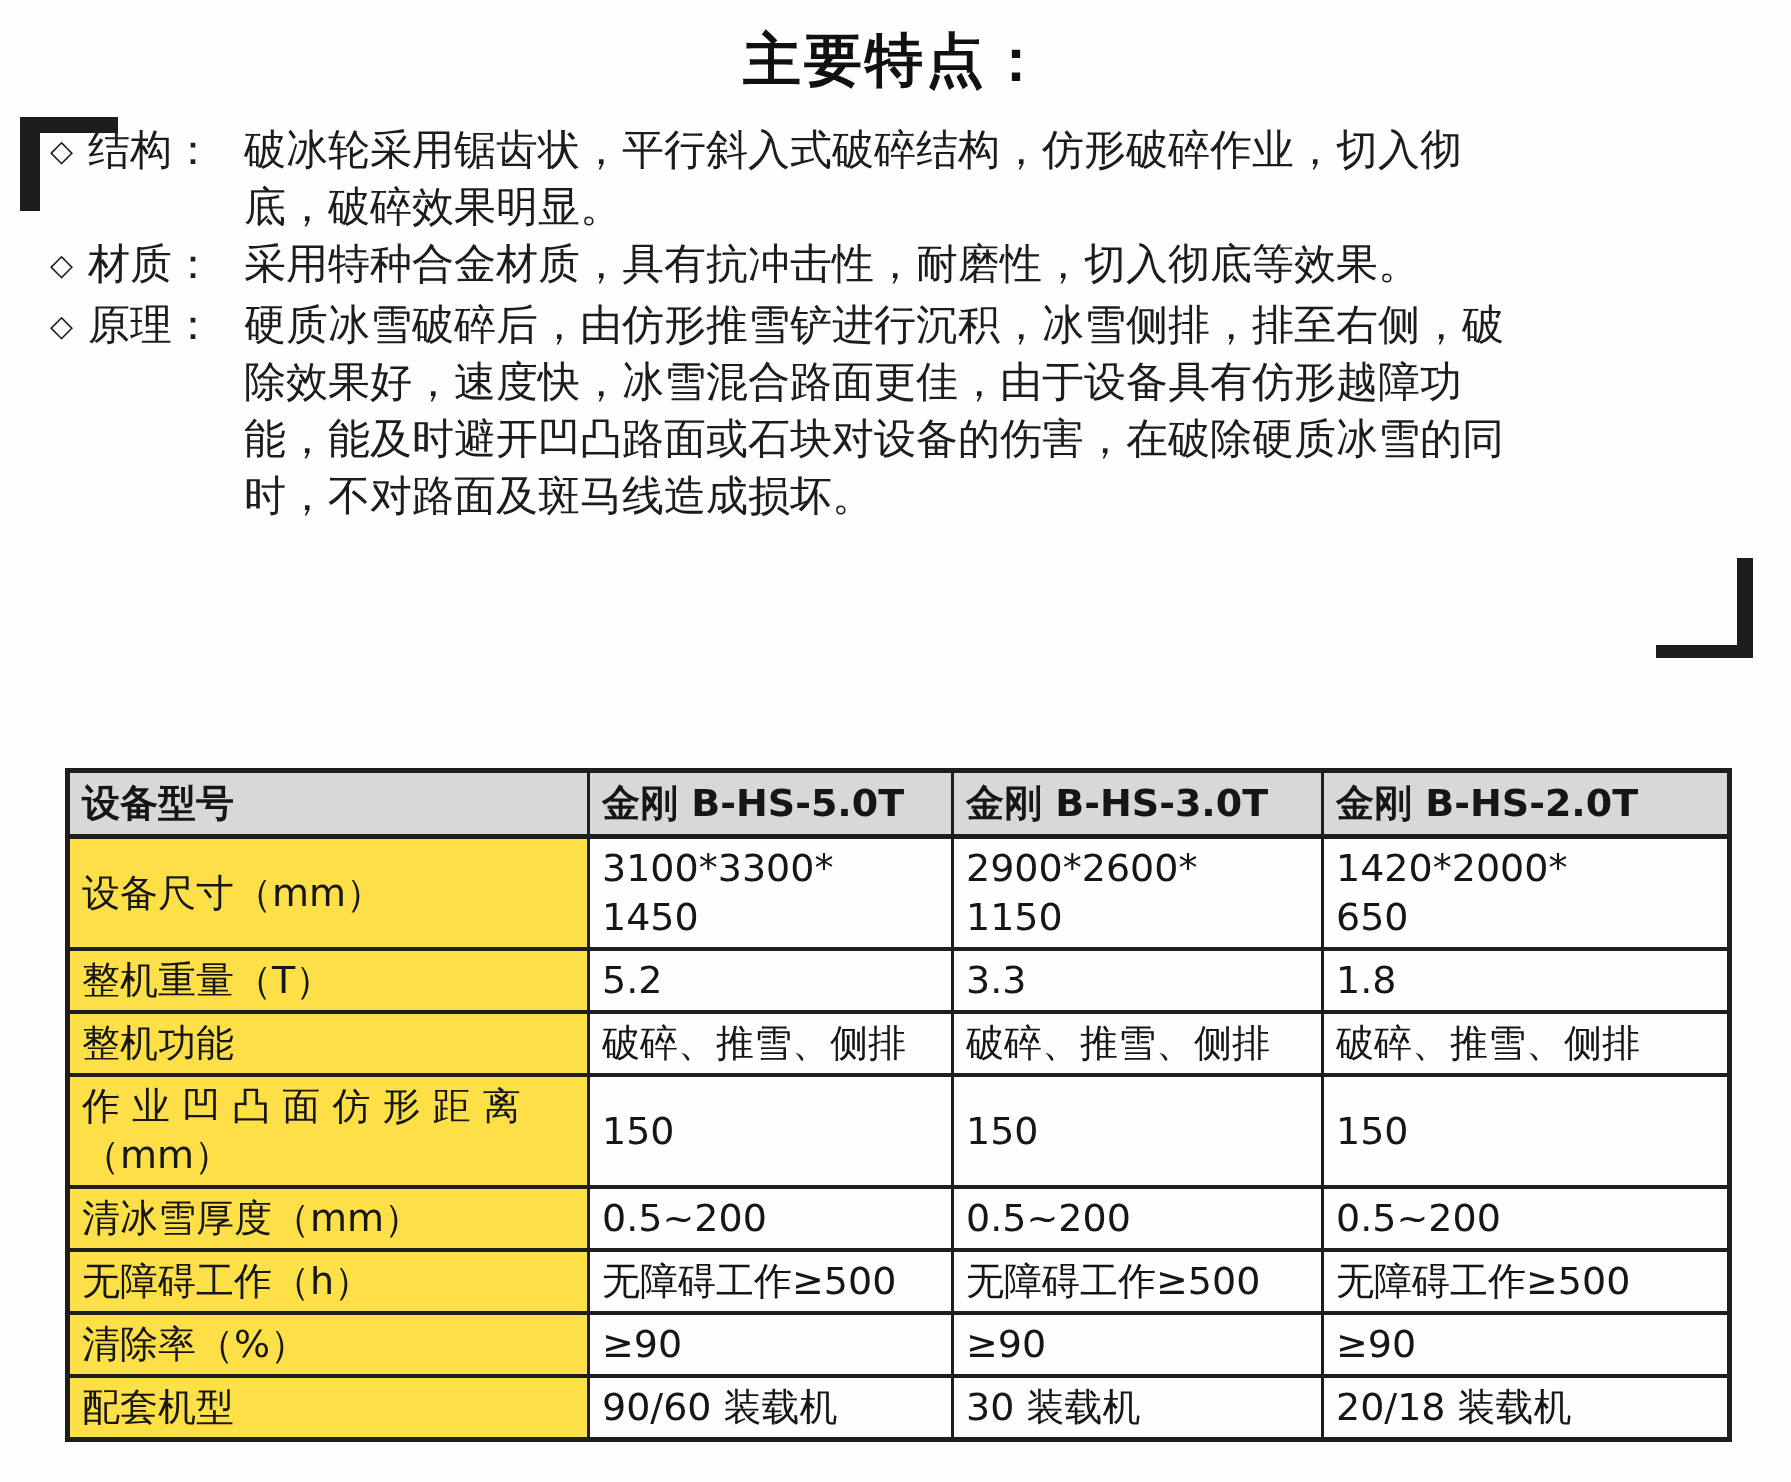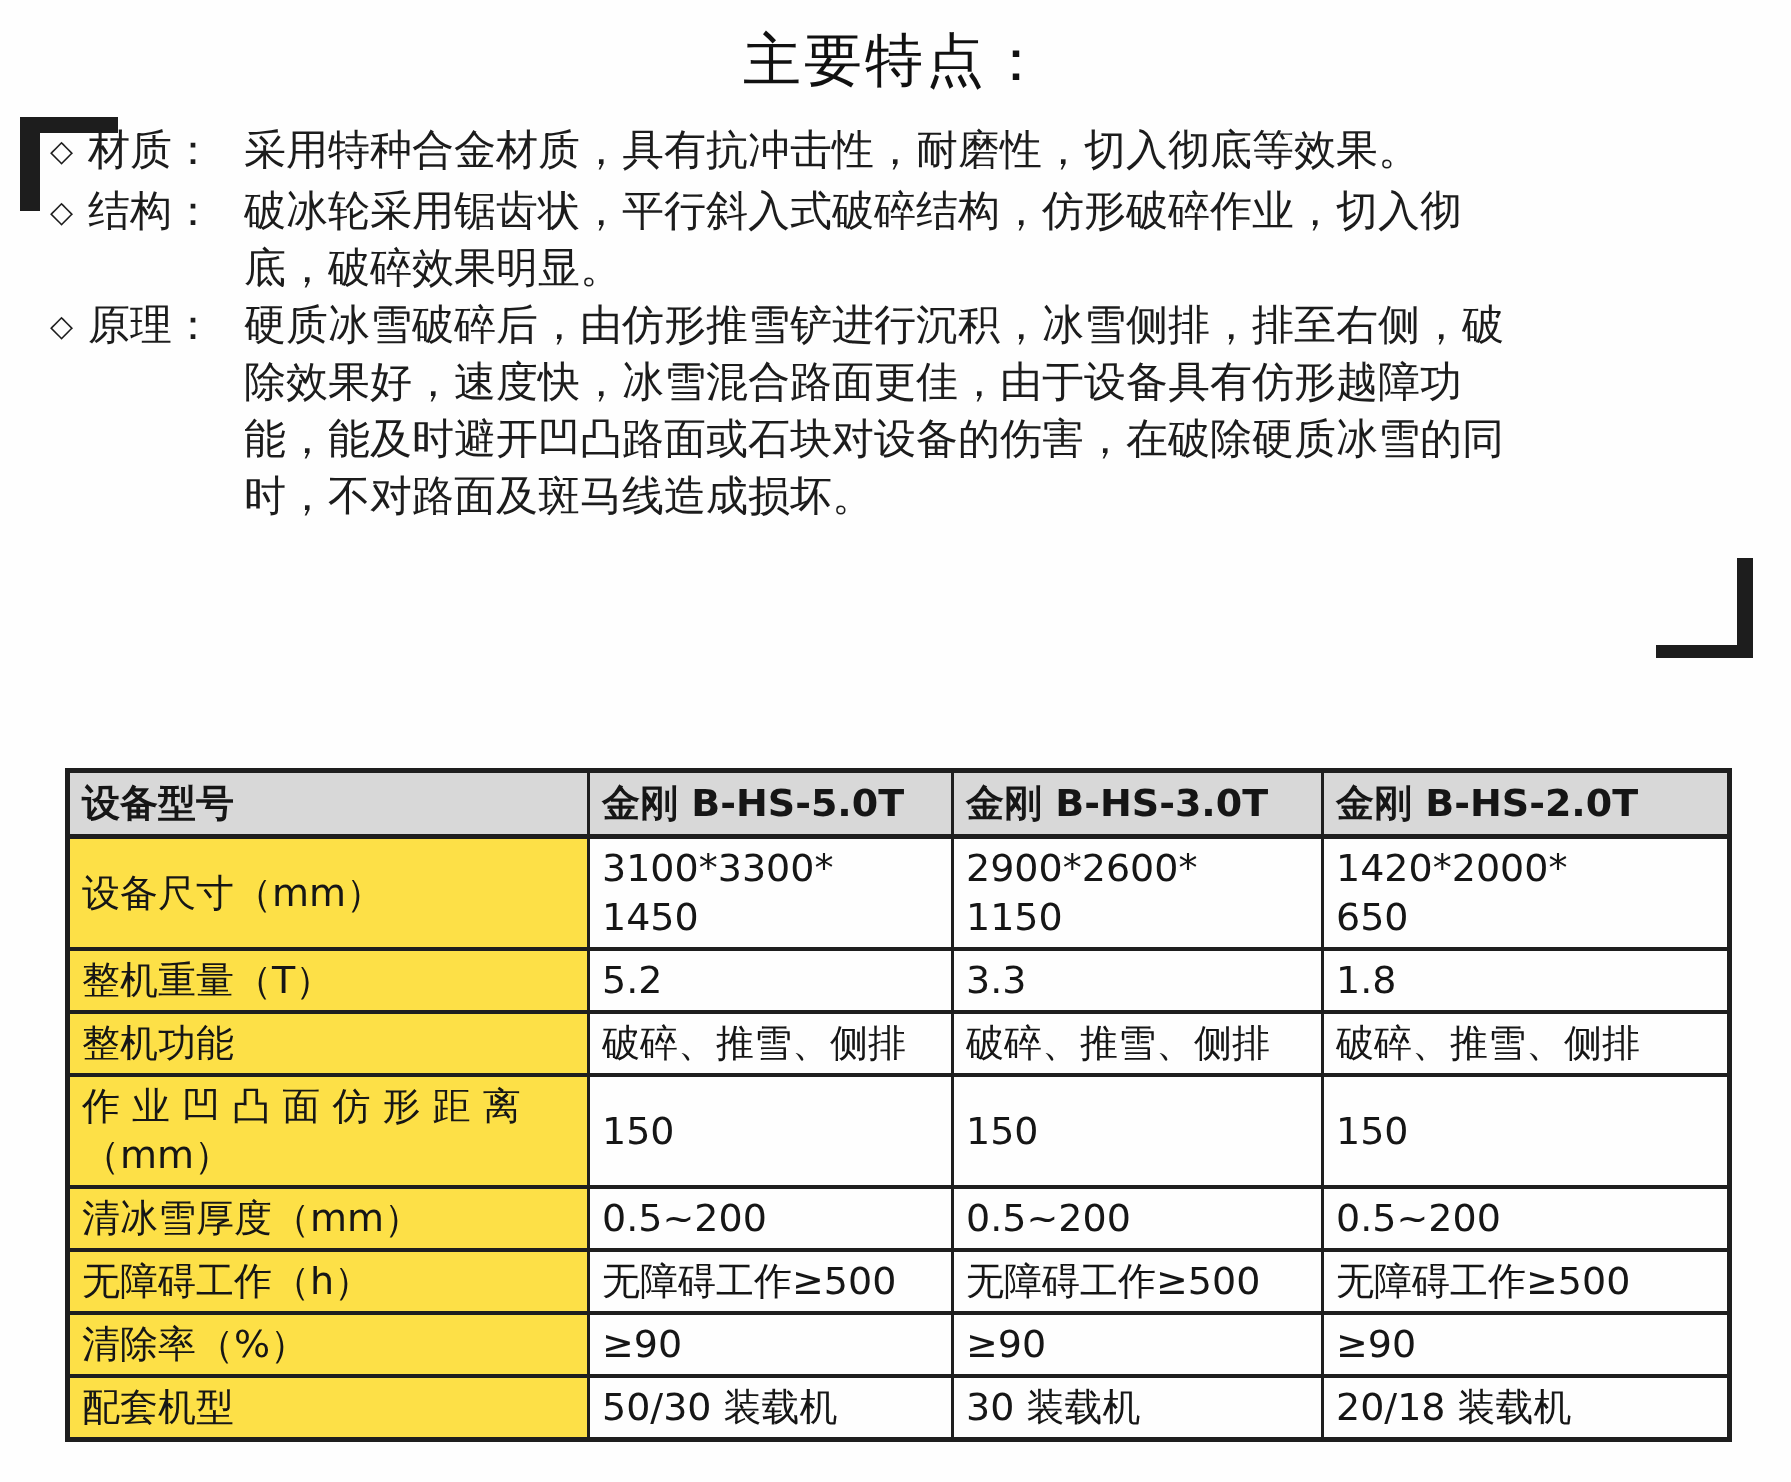--- a/index.html
+++ b/index.html
@@ -21,7 +21,7 @@
     width: 100%;
     text-align: center;
     font-size: 58px;
-    font-weight: 400;
+    font-weight: 700;
     letter-spacing: 3px;
     color: #111;
   }

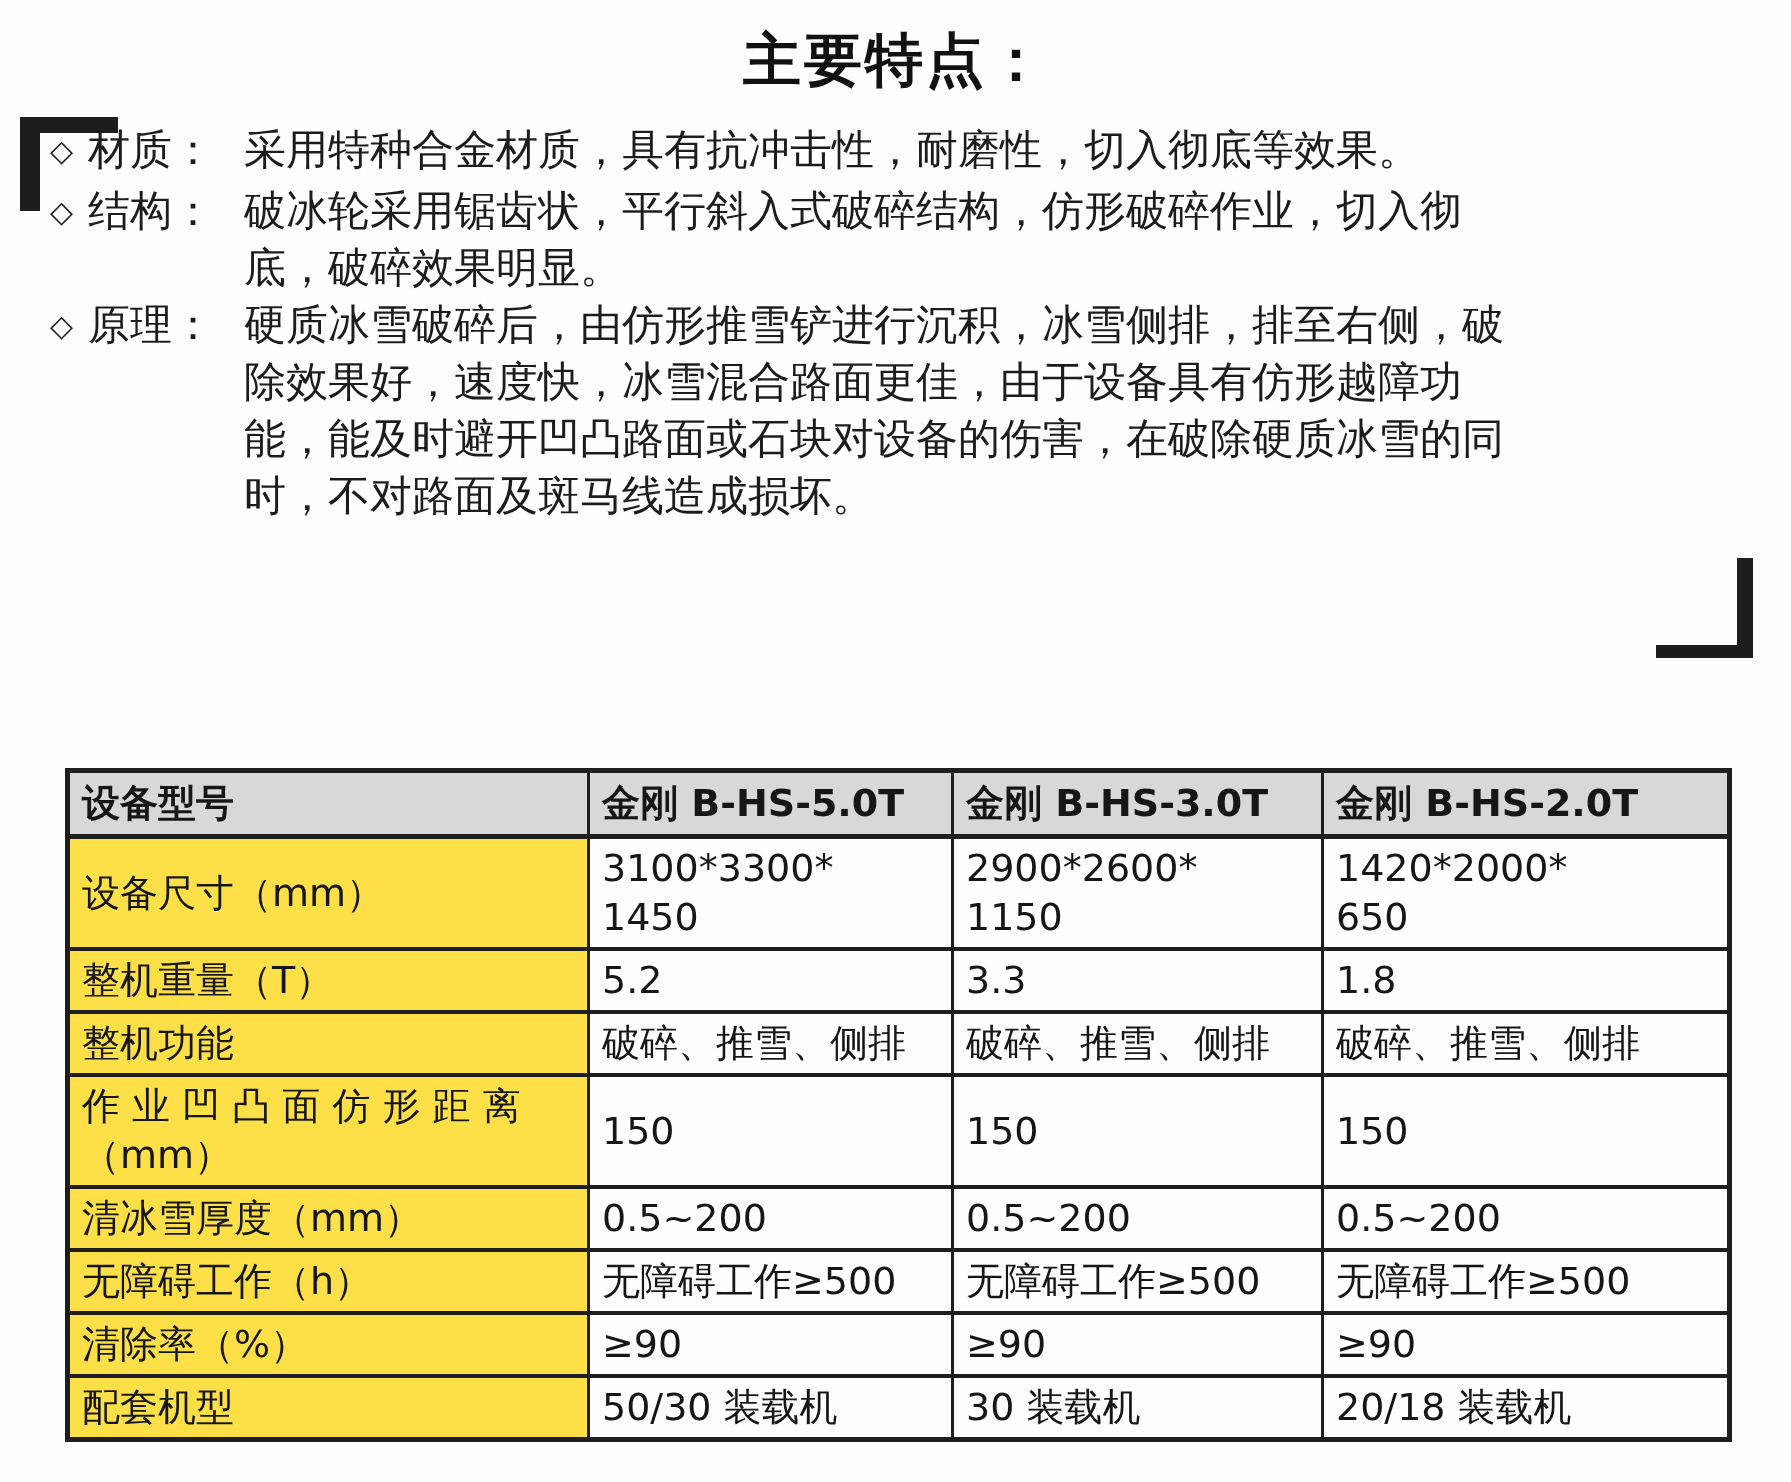--- a/index.html
+++ b/index.html
@@ -112,13 +112,13 @@
 
   <div class="features" id="features">
       <div class="feature">
-        <span class="fhead"><span class="marker">◇</span><span>材质</span><span>：</span></span>
-        <div class="ftext">采用特种合金材质，具有抗冲击性，耐磨性，切入彻底等效果。</div>
-      </div>
-      <div class="feature">
         <span class="fhead"><span class="marker">◇</span><span>结构</span><span>：</span></span>
         <div class="ftext">破冰轮采用锯齿状，平行斜入式破碎结构，仿形破碎作业，切入彻
 底，破碎效果明显。</div>
+      </div>
+      <div class="feature">
+        <span class="fhead"><span class="marker">◇</span><span>材质</span><span>：</span></span>
+        <div class="ftext">采用特种合金材质，具有抗冲击性，耐磨性，切入彻底等效果。</div>
       </div>
       <div class="feature">
         <span class="fhead"><span class="marker">◇</span><span>原理</span><span>：</span></span>

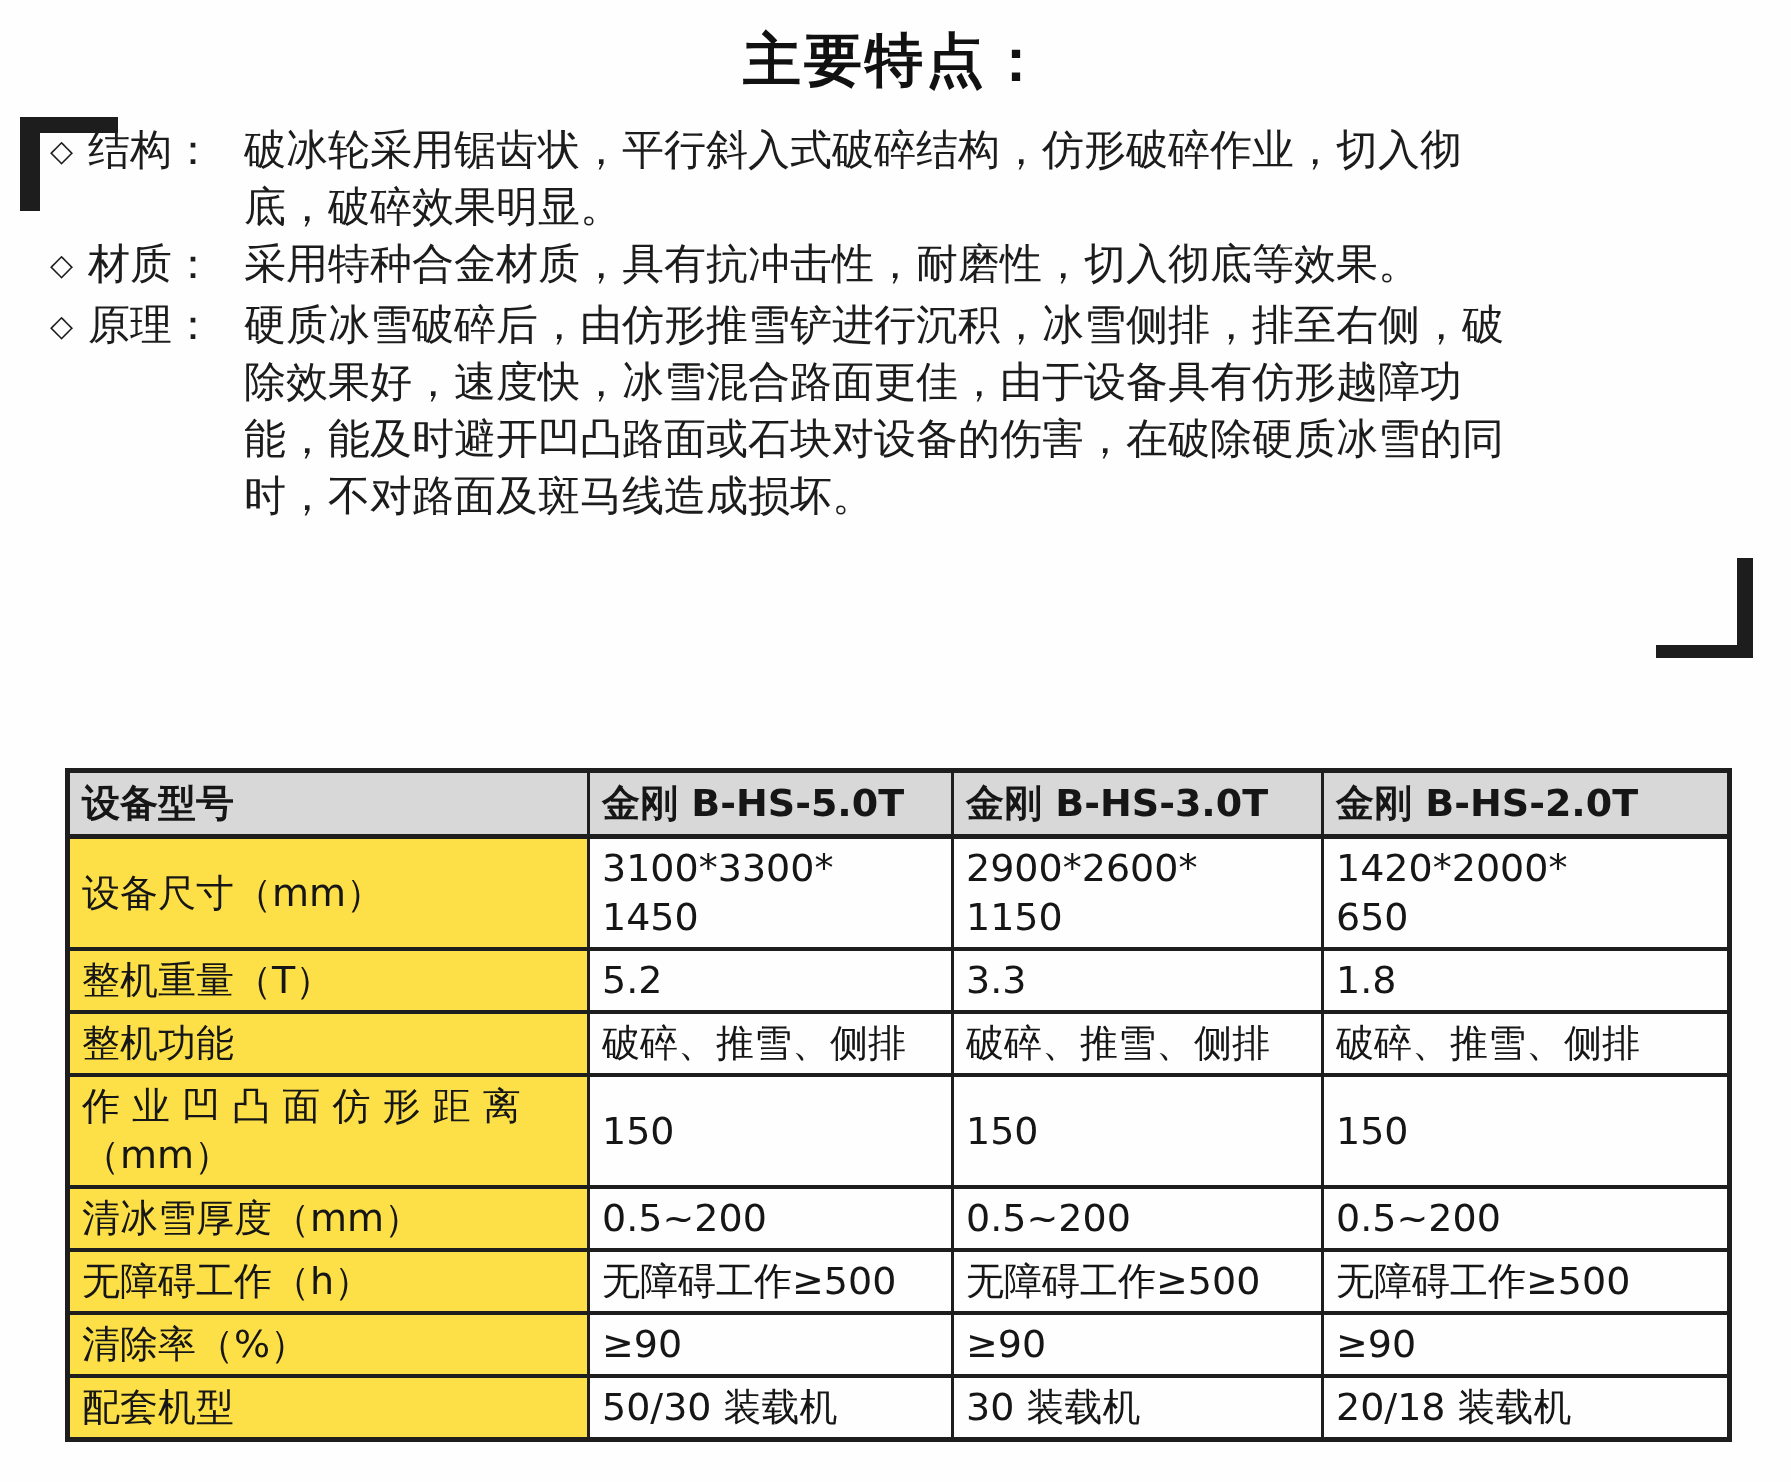--- a/index.html
+++ b/index.html
@@ -193,7 +193,7 @@
         </tr>
         <tr>
           <th class="rlabel">配套机型</th>
-          <td>50/30 装载机</td>
+          <td>90/60 装载机</td>
           <td>30 装载机</td>
           <td>20/18 装载机</td>
         </tr>

